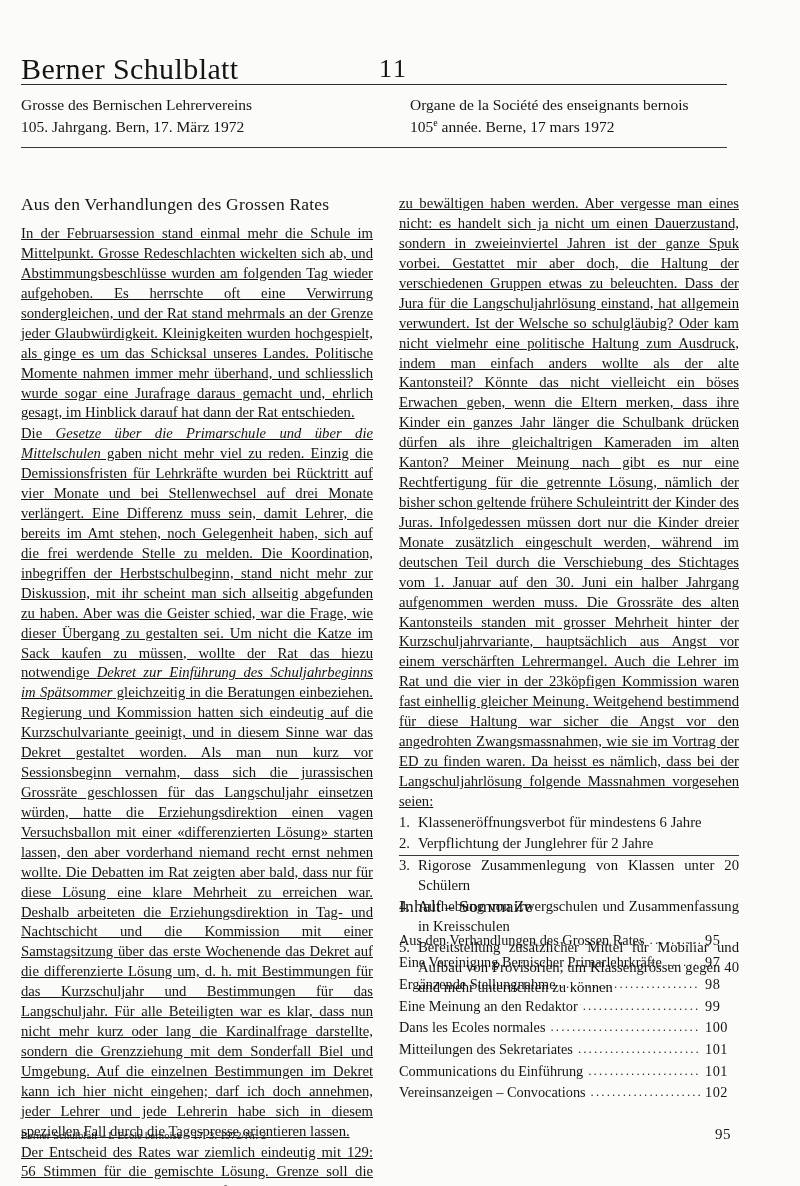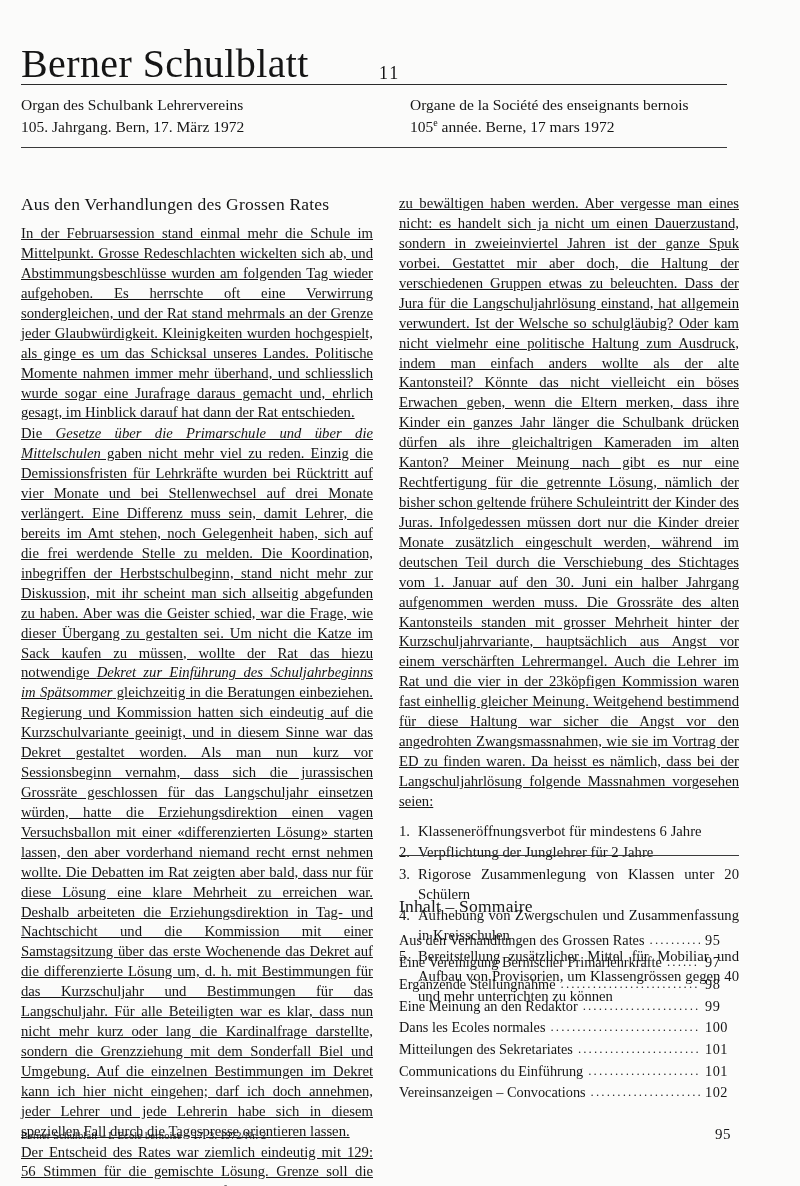--- a/index.html
+++ b/index.html
@@ -32,7 +32,7 @@
     padding-top: 18px;
   }
   .masthead-left {
-    font-size: 40px;
+    font-size: 30px;
     letter-spacing: 0.4px;
     line-height: 1;
     width: 358px;

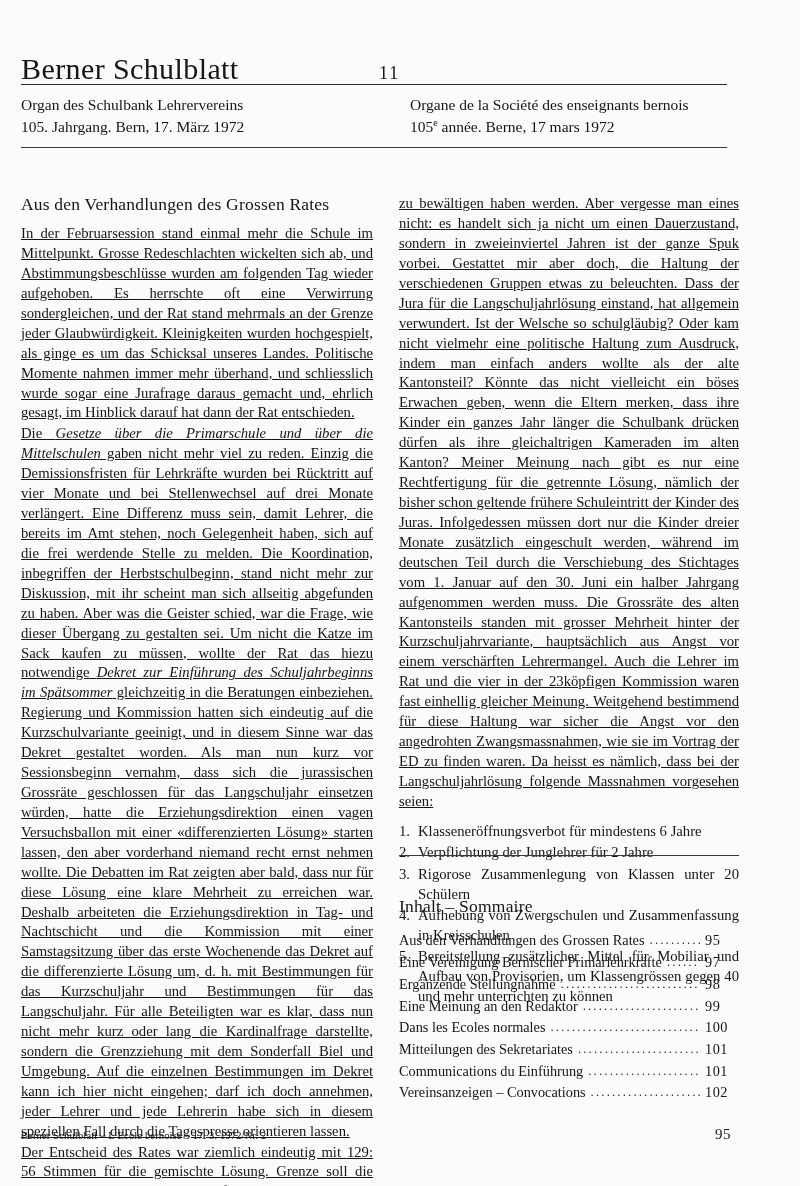--- a/index.html
+++ b/index.html
@@ -44,7 +44,7 @@
     flex: 1;
   }
   .masthead-issue {
-    font-size: 18px;
+    font-size: 26px;
     line-height: 1;
     letter-spacing: 2px;
     padding-bottom: 2px;

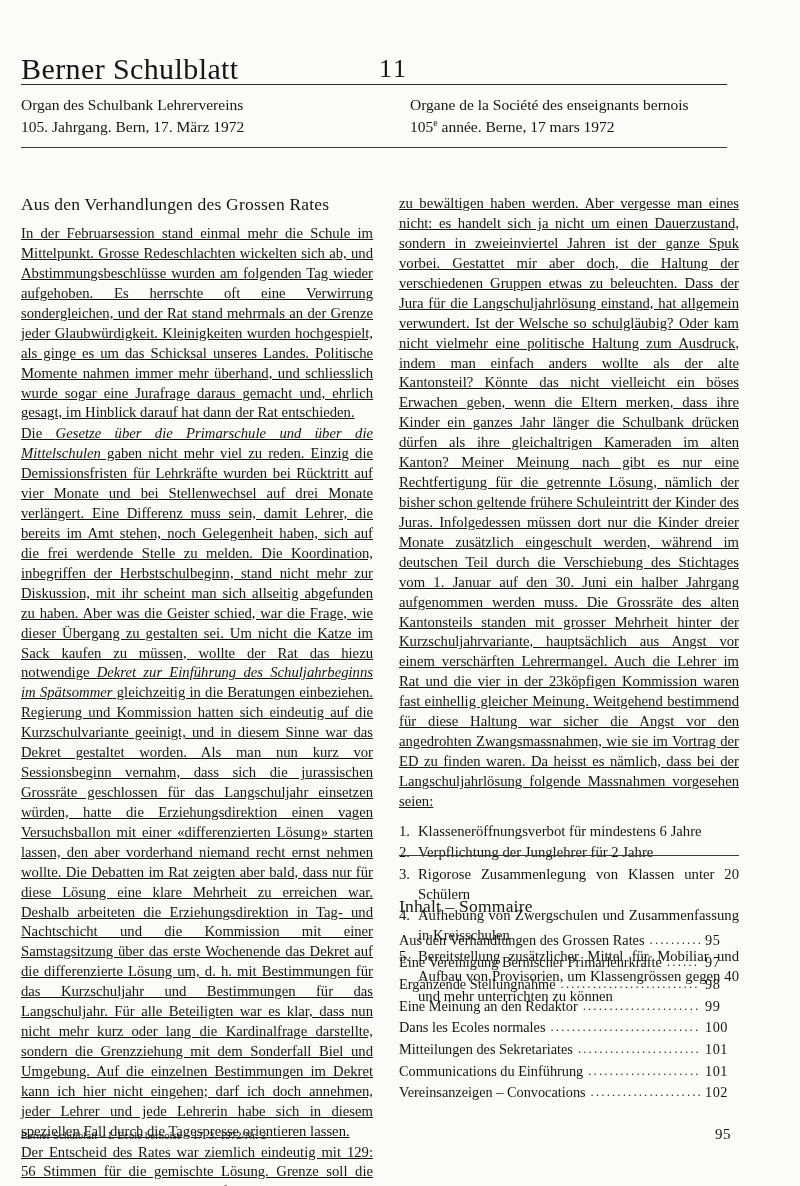--- a/index.html
+++ b/index.html
@@ -211,7 +211,7 @@
 
   <div class="subhead">
     <div class="subhead-col left">
-      <div>Organ des Schulbank Lehrervereins</div>
+      <div>Grosse des Bernischen Lehrervereins</div>
       <div>105. Jahrgang. Bern, 17. März 1972</div>
     </div>
     <div class="subhead-col right">

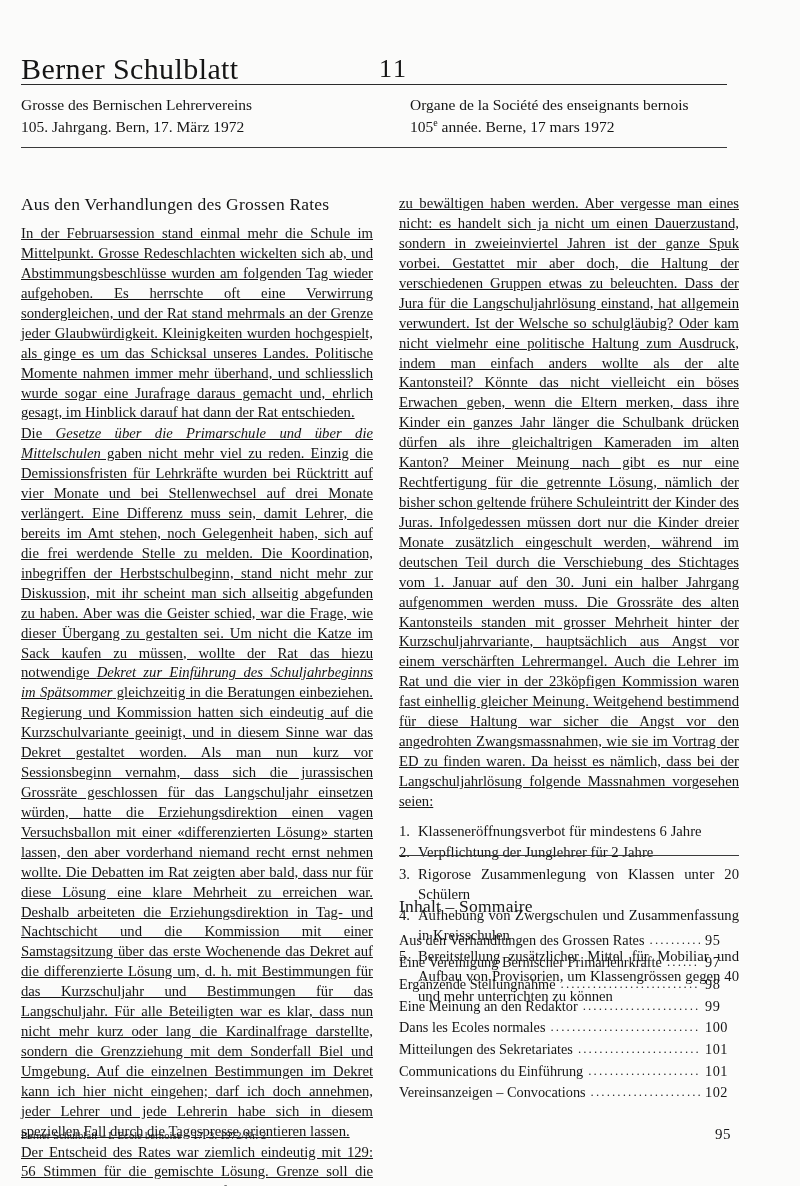--- a/index.html
+++ b/index.html
@@ -113,7 +113,7 @@
   .it { font-style: italic; }
 
   ol.measures {
-    margin: 10px 0 0 0;
+    margin: 1px 0 0 0;
     padding: 0;
     list-style: none;
     counter-reset: m;

